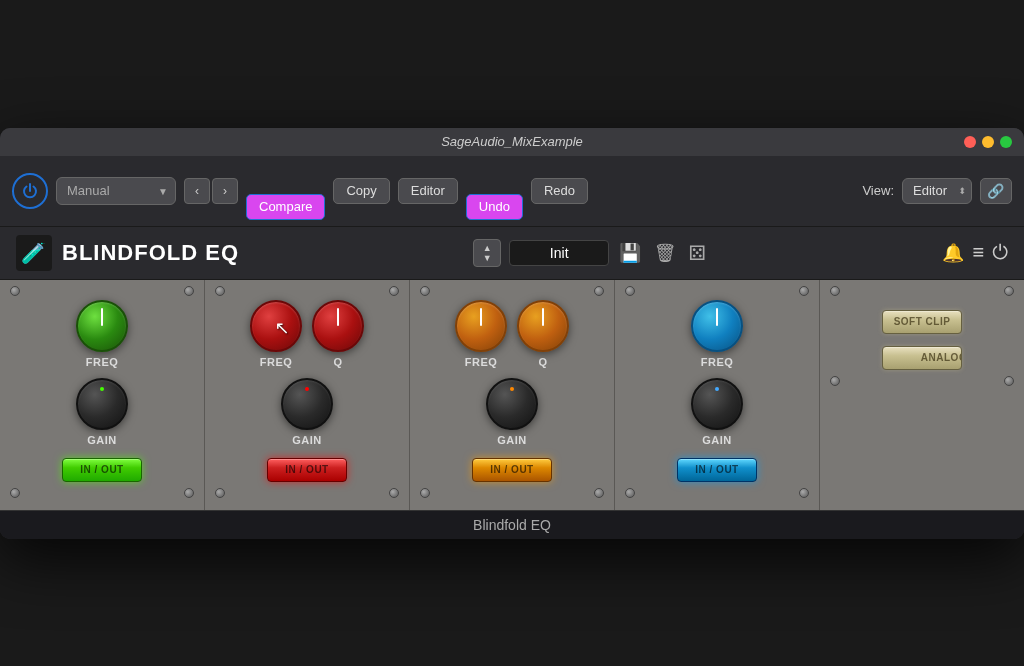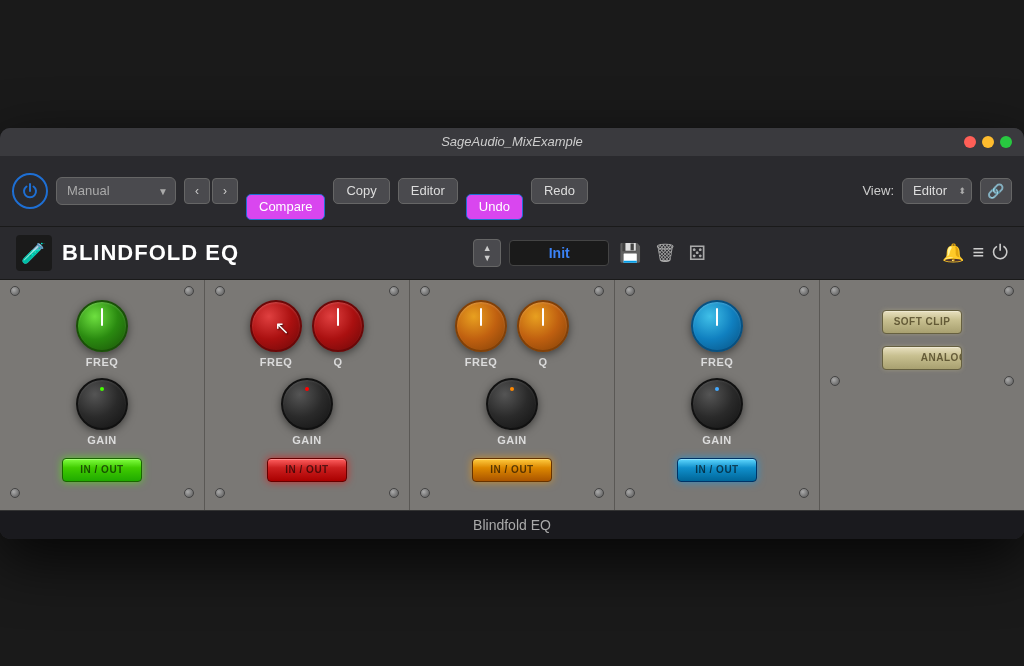--- a/index.html
+++ b/index.html
@@ -183,12 +183,11 @@
       background: #1a1a1a;
       border: 1px solid #444;
       border-radius: 4px;
-      color: #3b82f6;
+      color: #ffffff;
       padding: 4px 20px;
       font-size: 14px;
       min-width: 100px;
       text-align: center;
-      font-weight: bold;
     }
     .preset-icon-btn {
       background: transparent;

